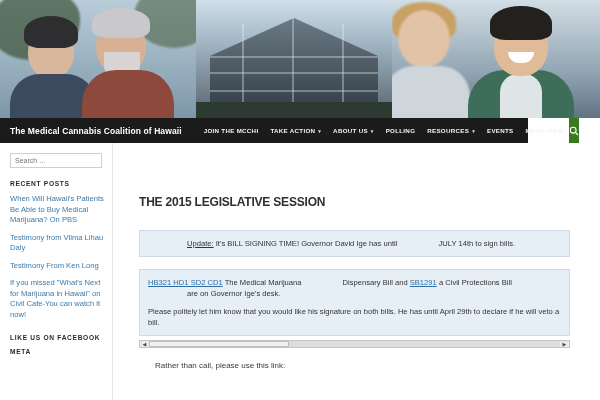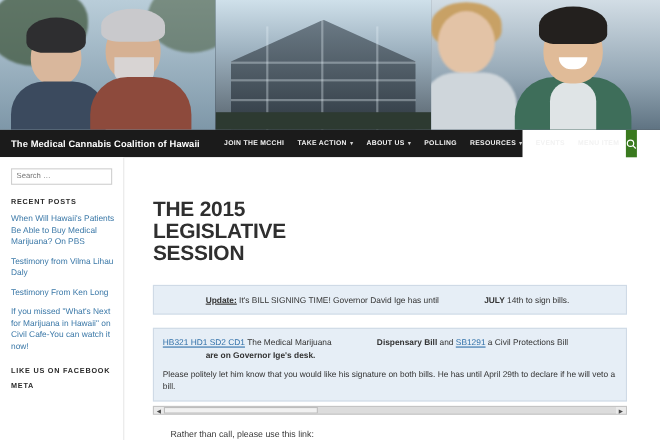--- a/index.html
+++ b/index.html
@@ -62,7 +62,7 @@
 
   
   #navbar {
-    width: 475px; height: 25px;
+    width: 528px; height: 25px;
     background: #1b1b1b;
     display: flex; align-items: stretch;
     color: #ffffff;

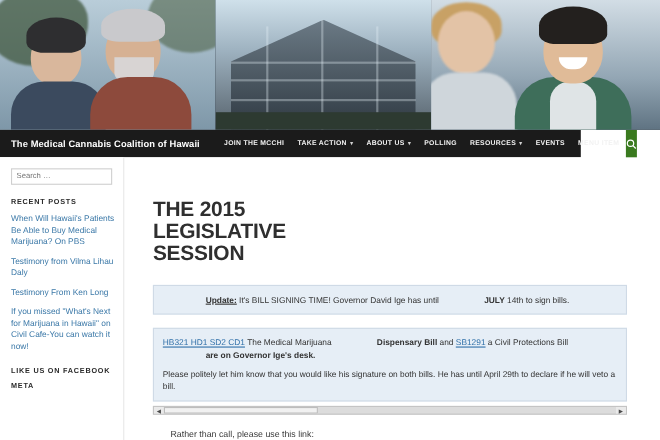--- a/index.html
+++ b/index.html
@@ -135,10 +135,10 @@
     overflow: hidden;
   }
   #page-heading {
-    font-size: 19px; line-height: 20px;
+    font-size: 12px; line-height: 20px;
     font-weight: bold; color: #2f2f2f;
     letter-spacing: -.2px;
-    margin: 4px 0 18px 0;
+    margin: 15px 0 18px 0;
     max-width: 200px;
     text-transform: uppercase;
   }

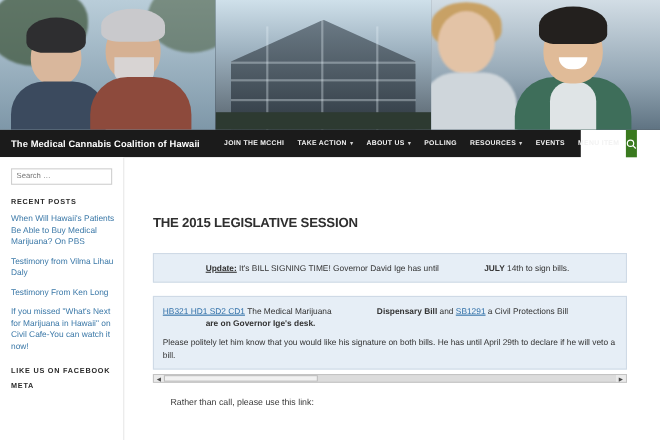--- a/index.html
+++ b/index.html
@@ -150,7 +150,7 @@
     color: #333;
     margin-bottom: 12px;
   }
-  .notice b { font-weight: bold; padding-left: 39px; }
+  .notice b { font-weight: normal; padding-left: 39px; }
   .notice .u { text-decoration: underline; }
   .notice p { margin: 0 0 7px 0; }
   .notice p:last-child { margin-bottom: 0; }

